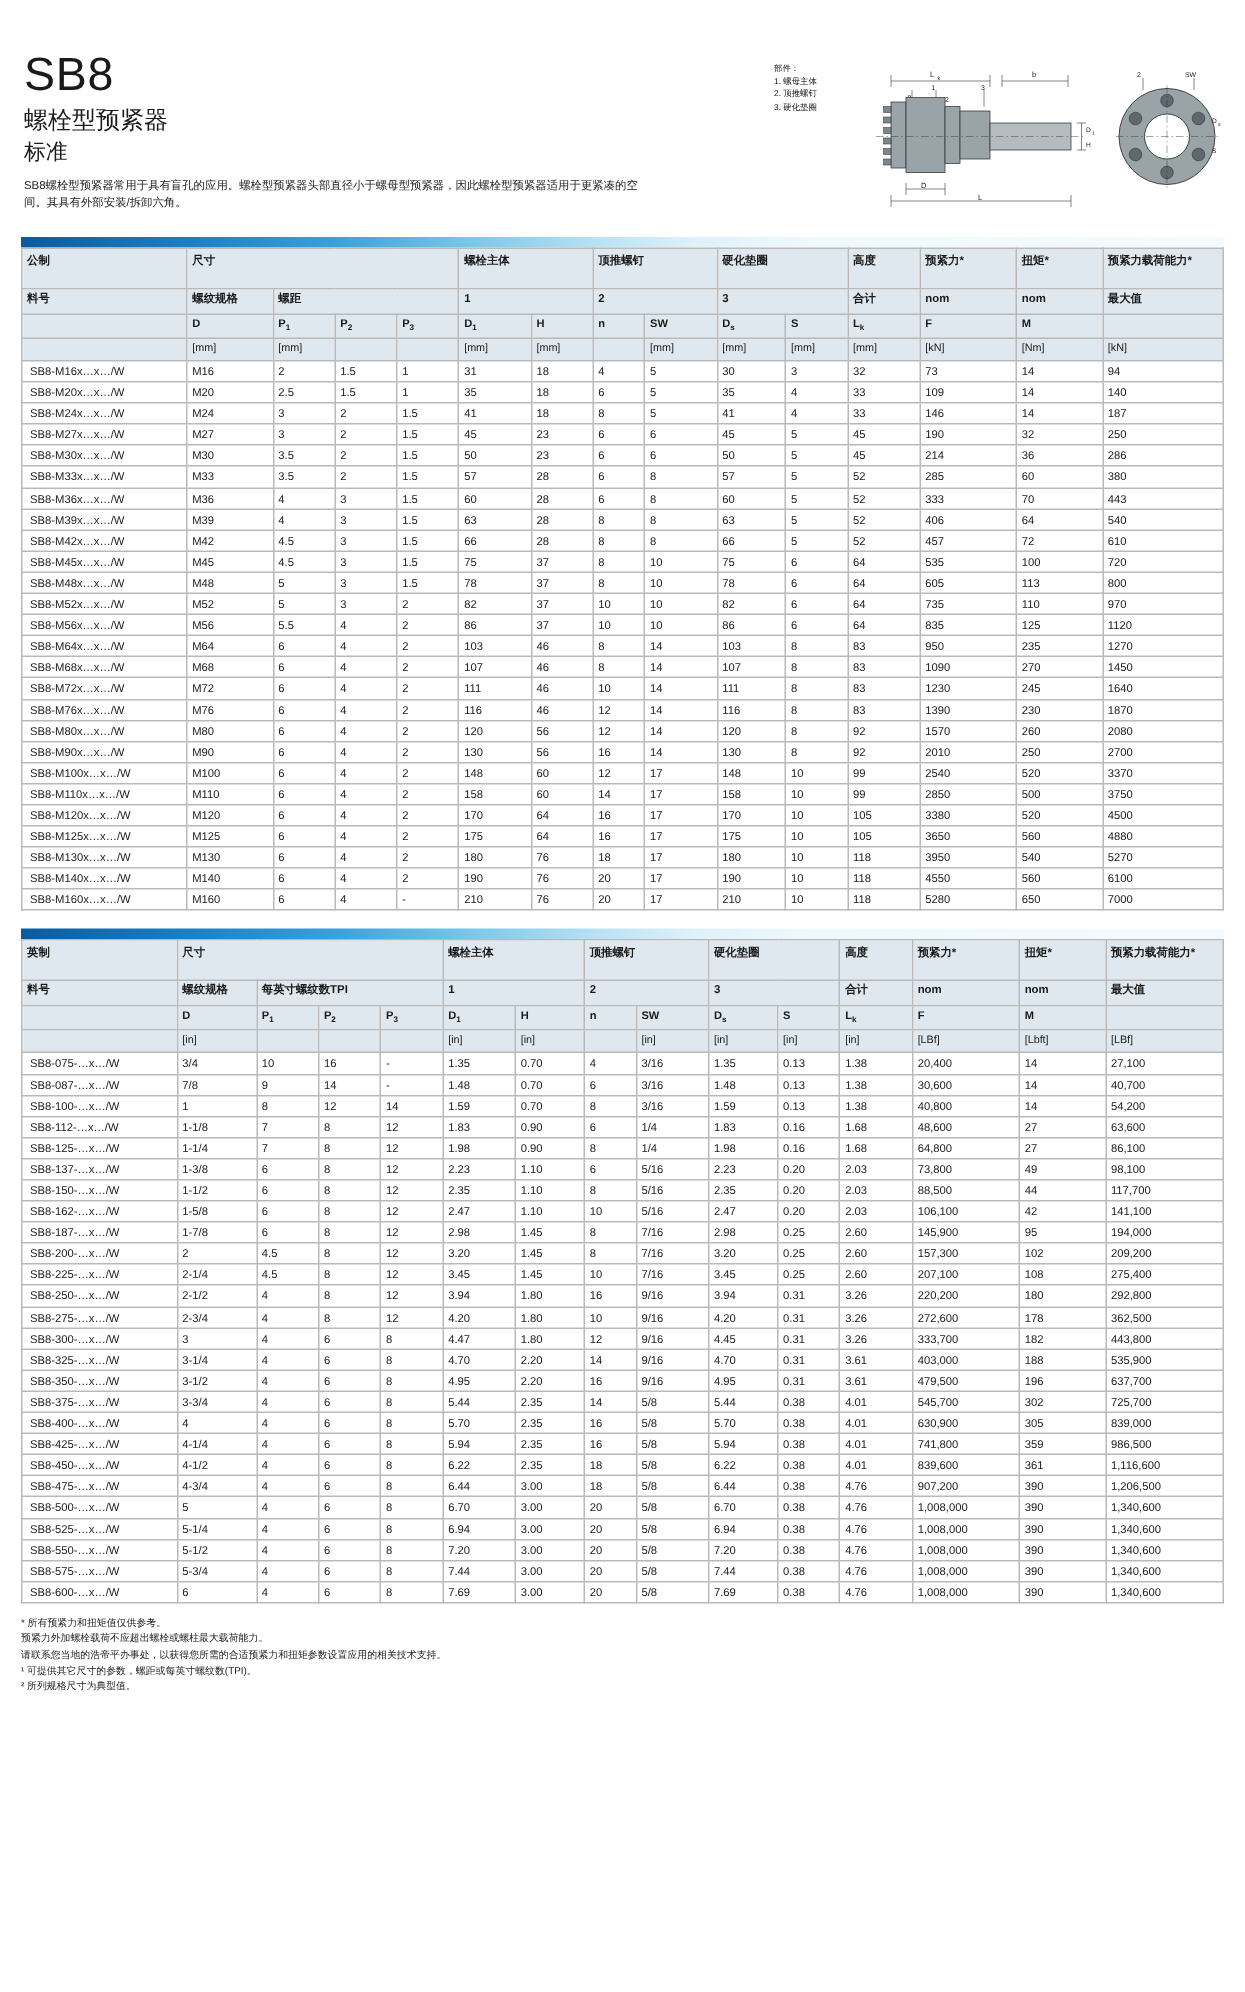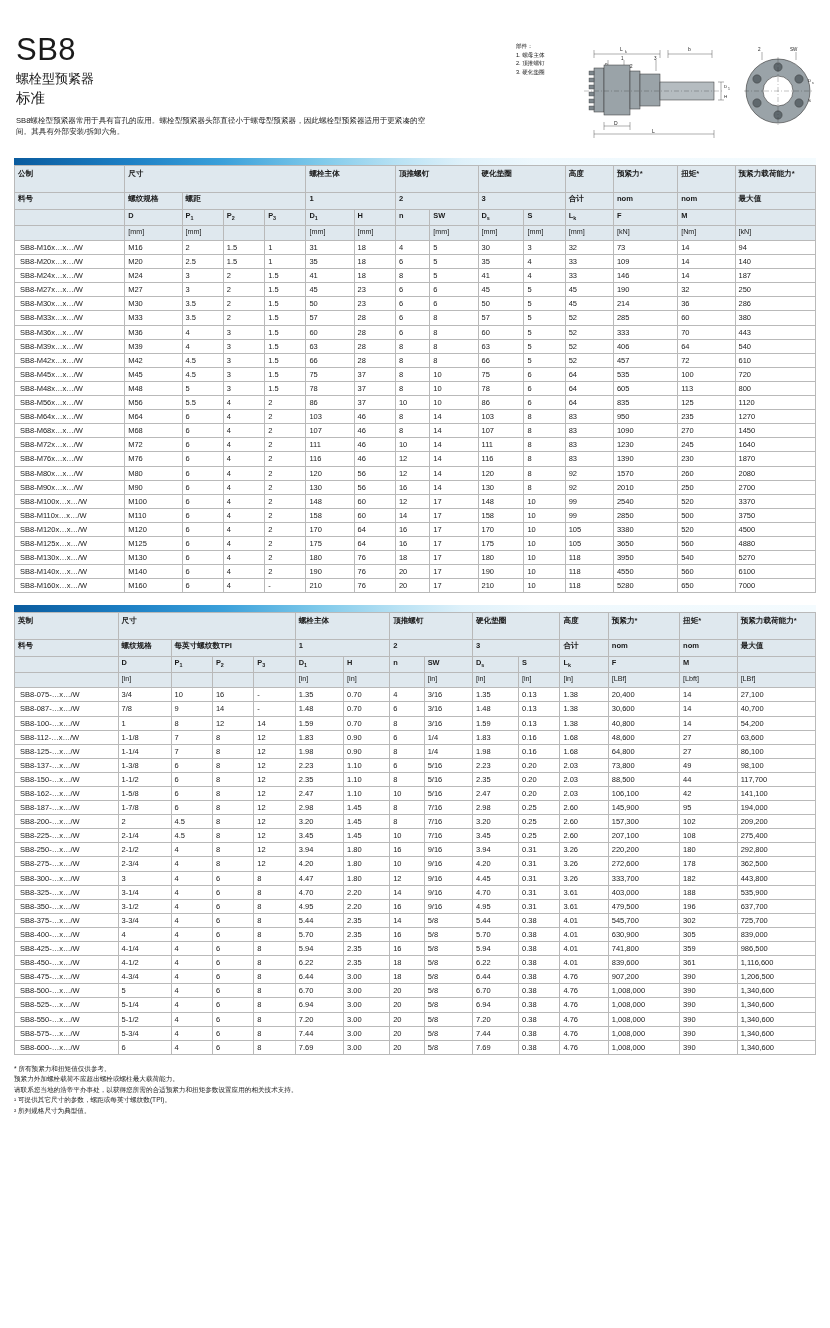--- a/index.html
+++ b/index.html
@@ -38,7 +38,7 @@
     margin: 0 0 2px 0;
   }
   .doc-sub1 {
-    font-size: 13px;
+    font-size: 16px;
     font-weight: 400;
     margin: 3px 0 1px 0;
   }

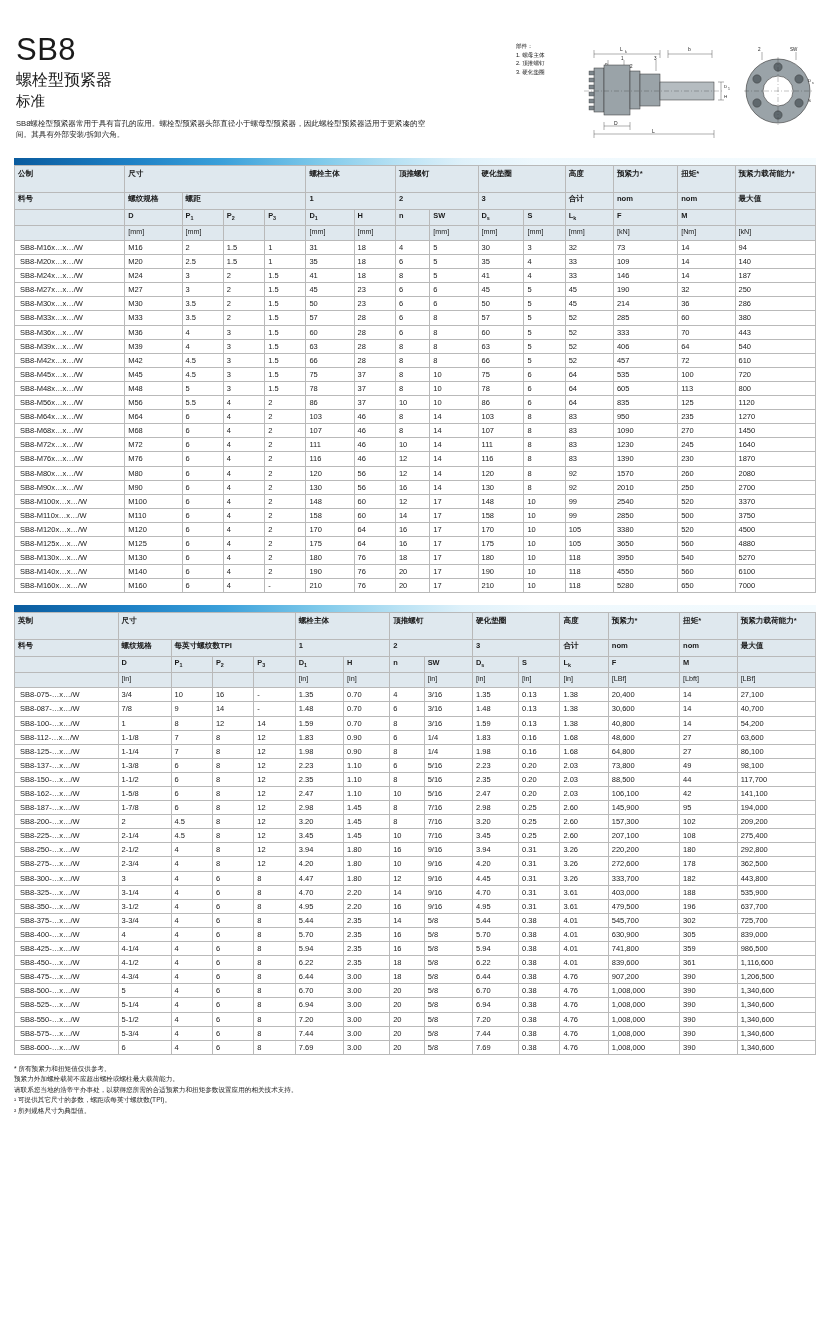--- a/index.html
+++ b/index.html
@@ -545,6 +545,23 @@
             <td>800</td>
           </tr>
           <tr>
+            <td>SB8-M52x…x…/W</td>
+            <td>M52</td>
+            <td>5</td>
+            <td>3</td>
+            <td>2</td>
+            <td>82</td>
+            <td>37</td>
+            <td>10</td>
+            <td>10</td>
+            <td>82</td>
+            <td>6</td>
+            <td>64</td>
+            <td>735</td>
+            <td>110</td>
+            <td>970</td>
+          </tr>
+          <tr>
             <td>SB8-M56x…x…/W</td>
             <td>M56</td>
             <td>5.5</td>

